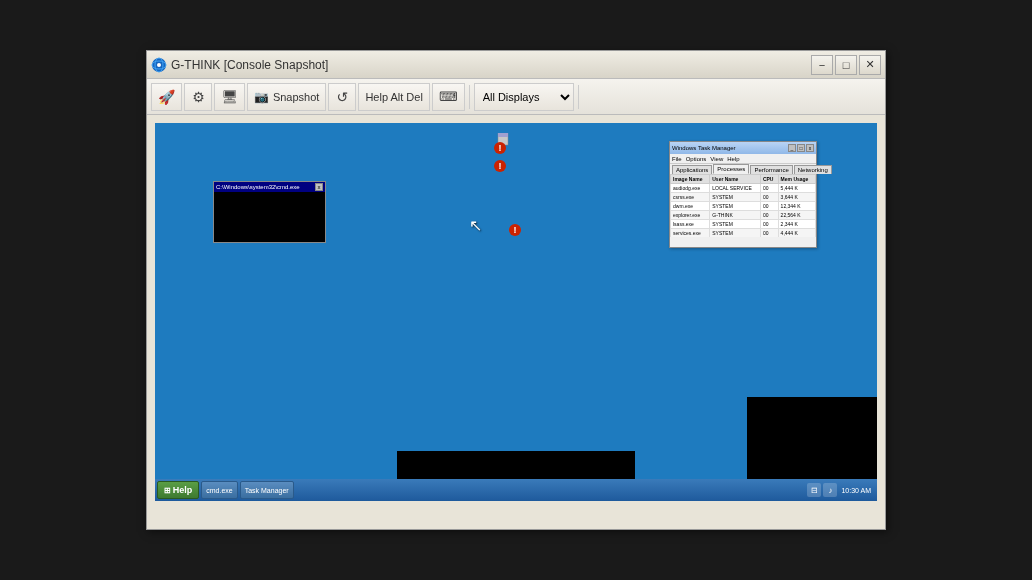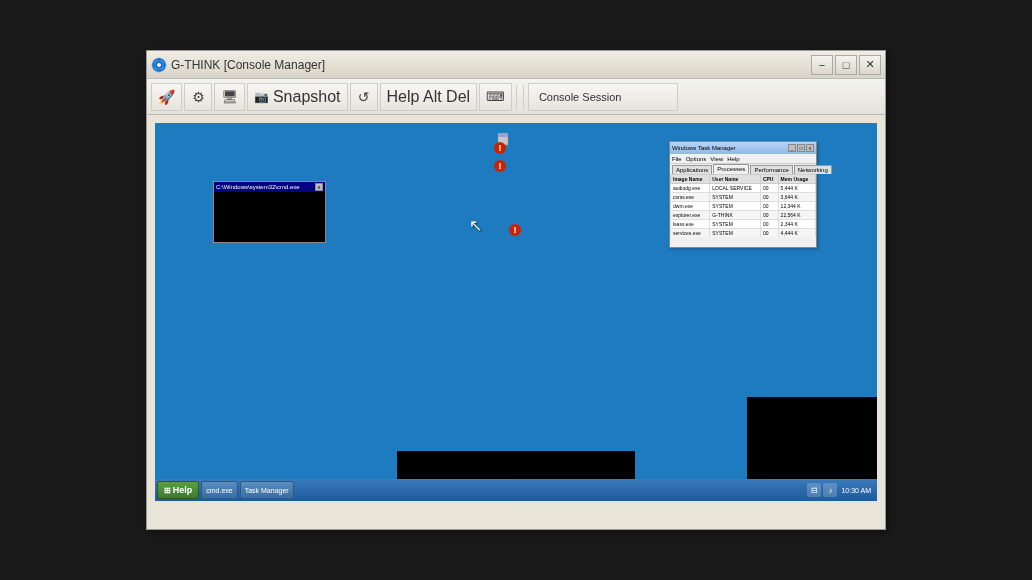--- a/index.html
+++ b/index.html
@@ -433,7 +433,7 @@
           <circle cx="8" cy="8" r="2" fill="#fff"></circle>
         </svg>
       </div>
-      <span class="title-text">G-THINK [Console Manager]</span>
+      <span class="title-text">G-THINK [Console Snapshot]</span>
     </div>
     <div class="title-bar-controls">
       <button class="title-btn">−</button>

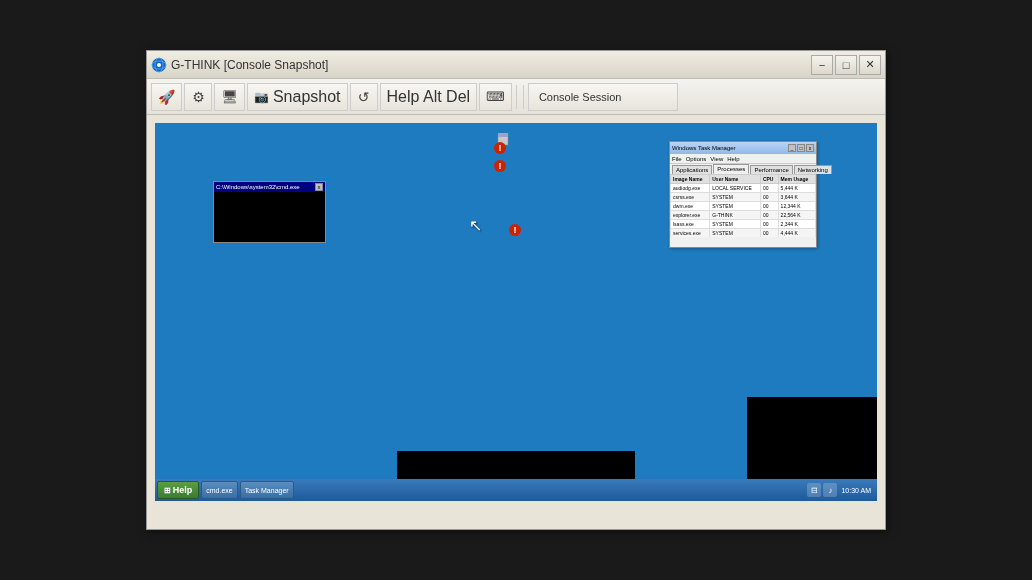--- a/index.html
+++ b/index.html
@@ -93,7 +93,7 @@
     }
 
     .tool-btn span.label {
-      font-size: 16px;
+      font-size: 11px;
       color: #333;
     }
 

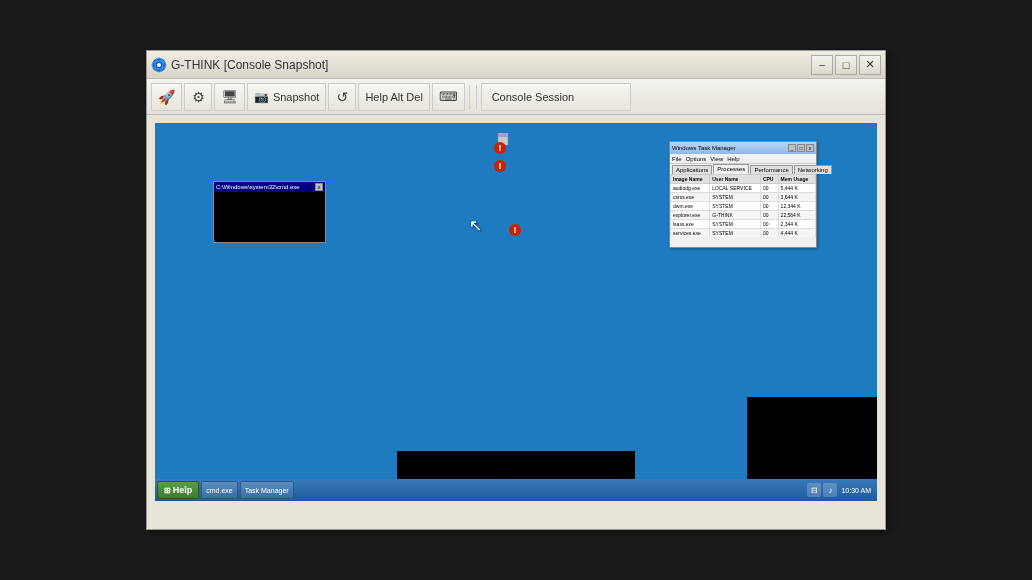--- a/index.html
+++ b/index.html
@@ -466,6 +466,11 @@
       <span style="font-size:13px;">⌨</span>
     </button>
     <div class="toolbar-separator"></div>
+    <select class="display-select">
+      <option>All Displays</option>
+      <option>Display 1</option>
+      <option>Display 2</option>
+    </select>
     <div class="toolbar-separator"></div>
     <div class="session-label">Console Session</div>
   </div>

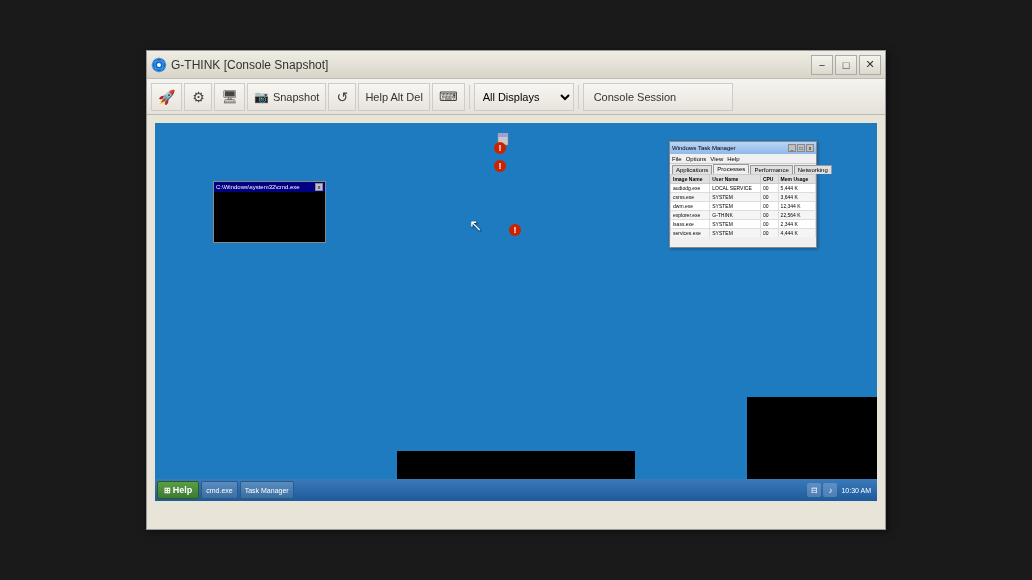--- a/index.html
+++ b/index.html
@@ -472,7 +472,6 @@
       <option>Display 2</option>
     </select>
     <div class="toolbar-separator"></div>
-    <div class="session-label">Console Session</div>
   </div>
 
   <div class="content-area">

